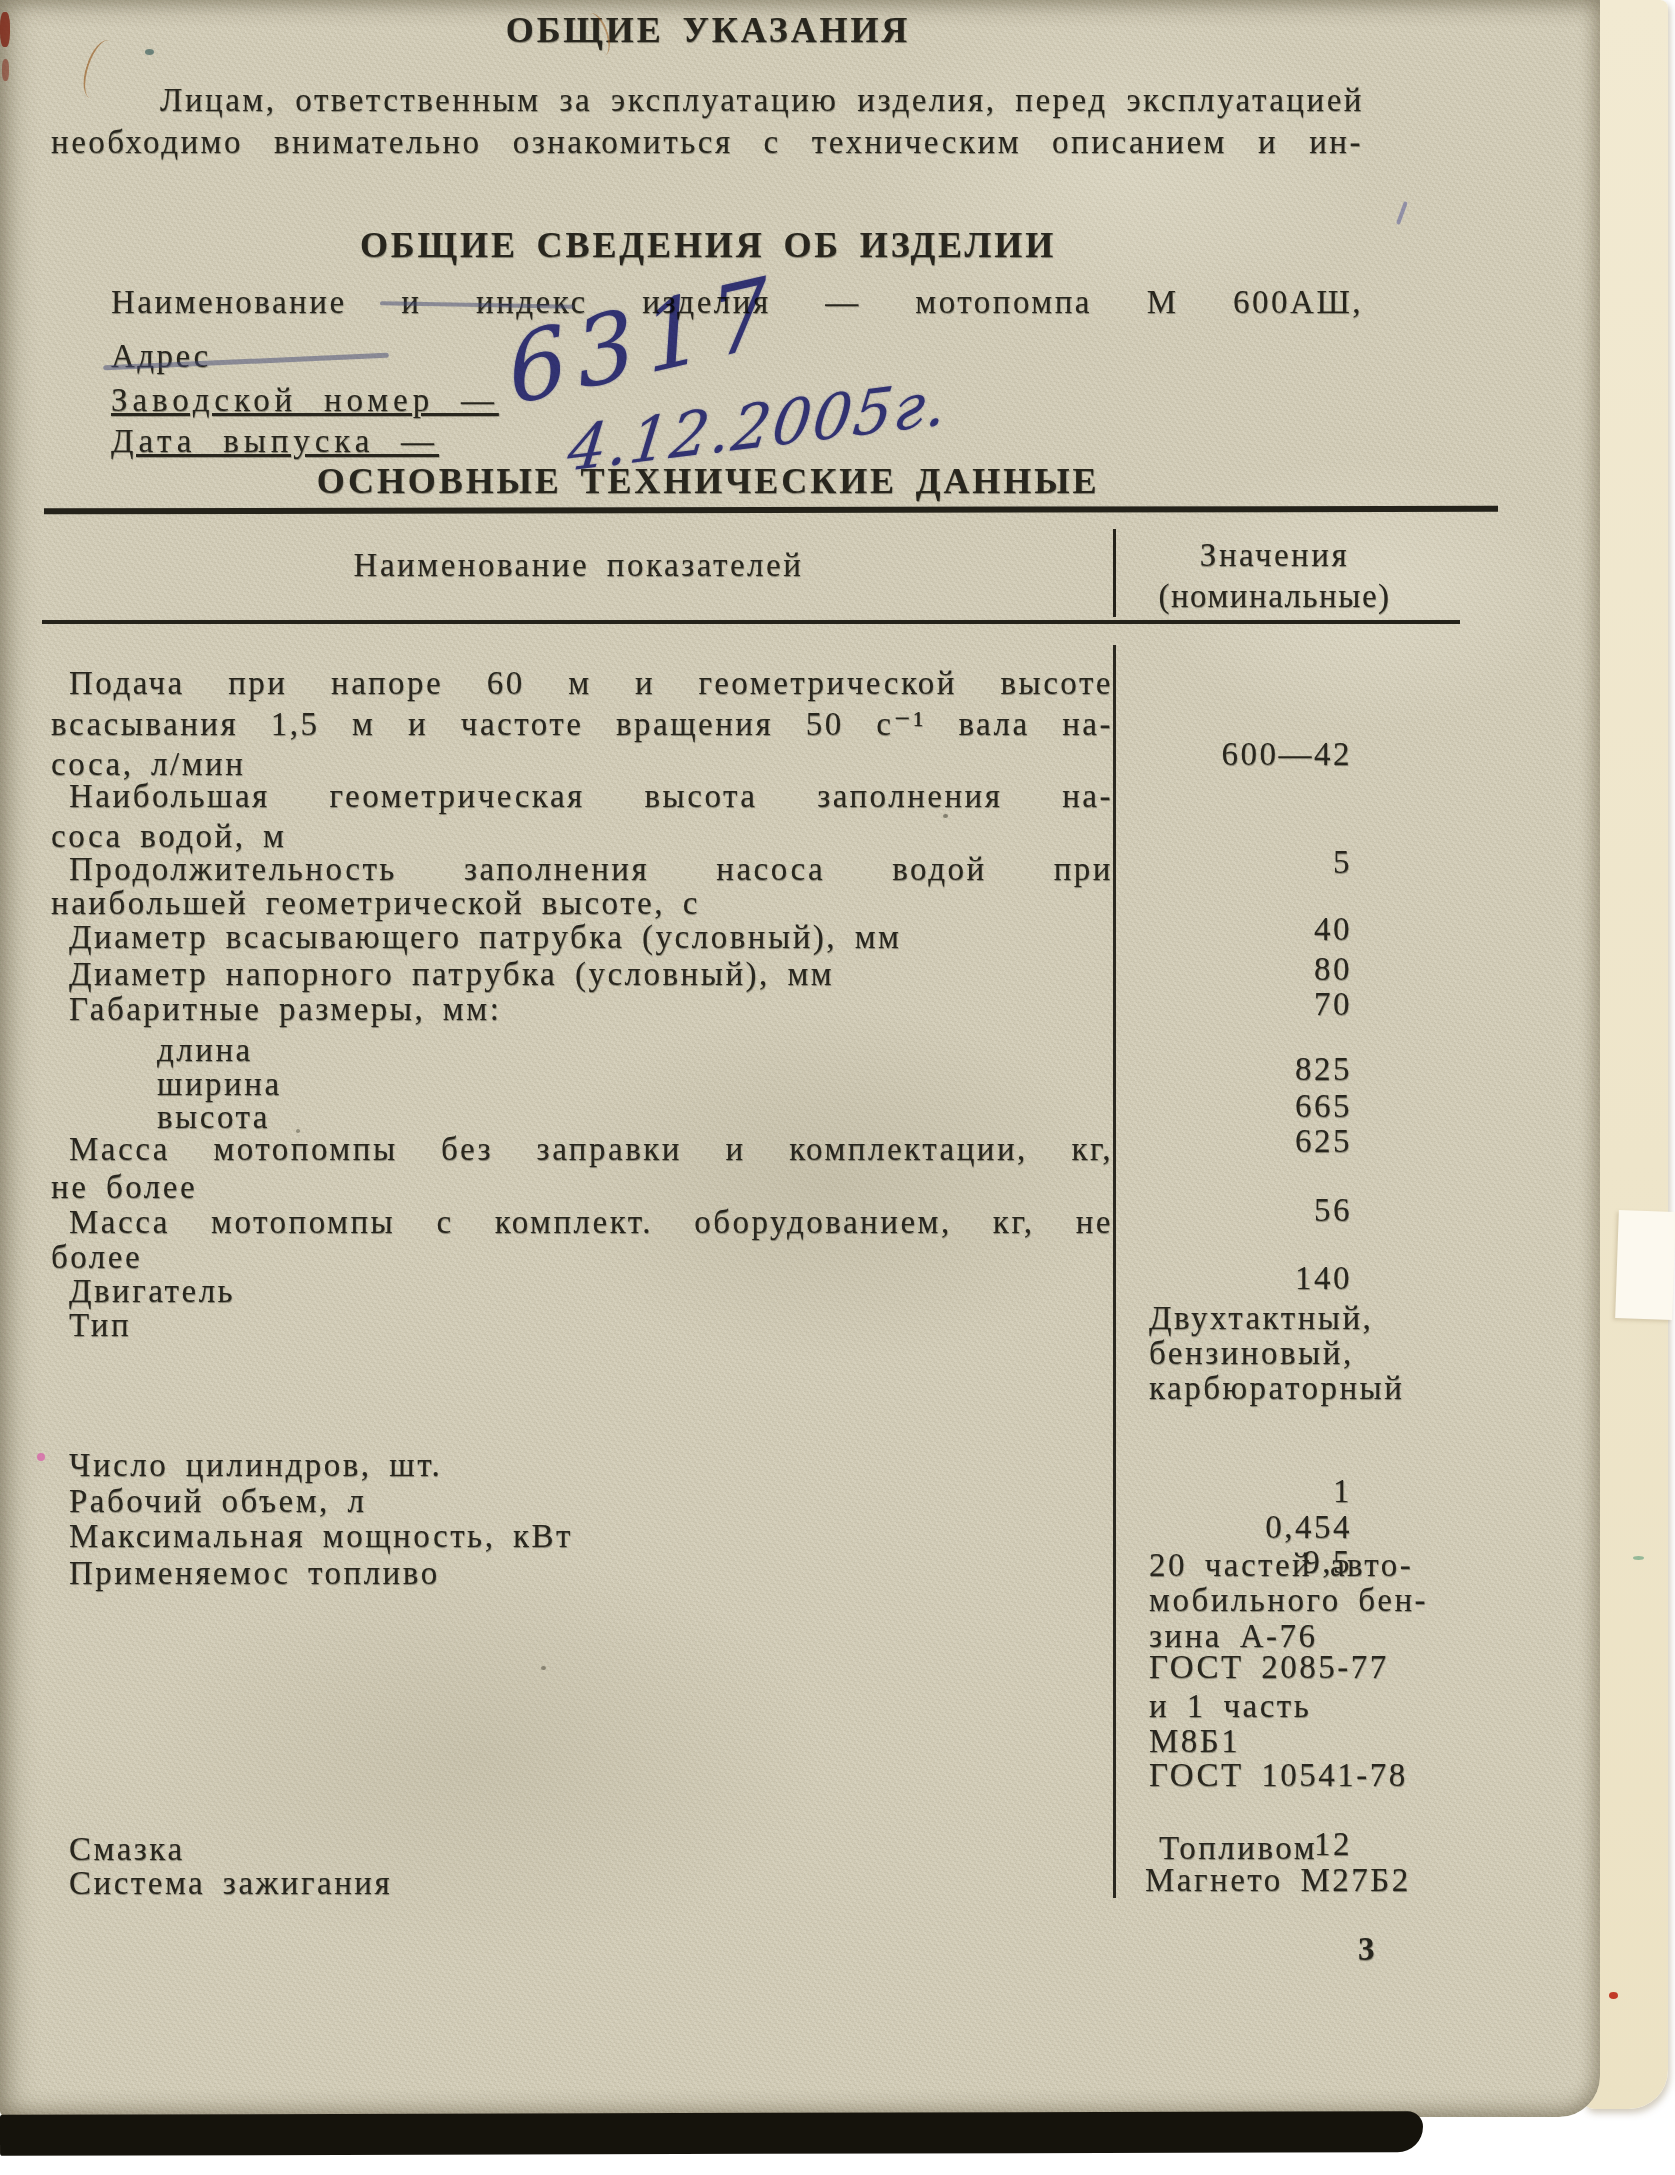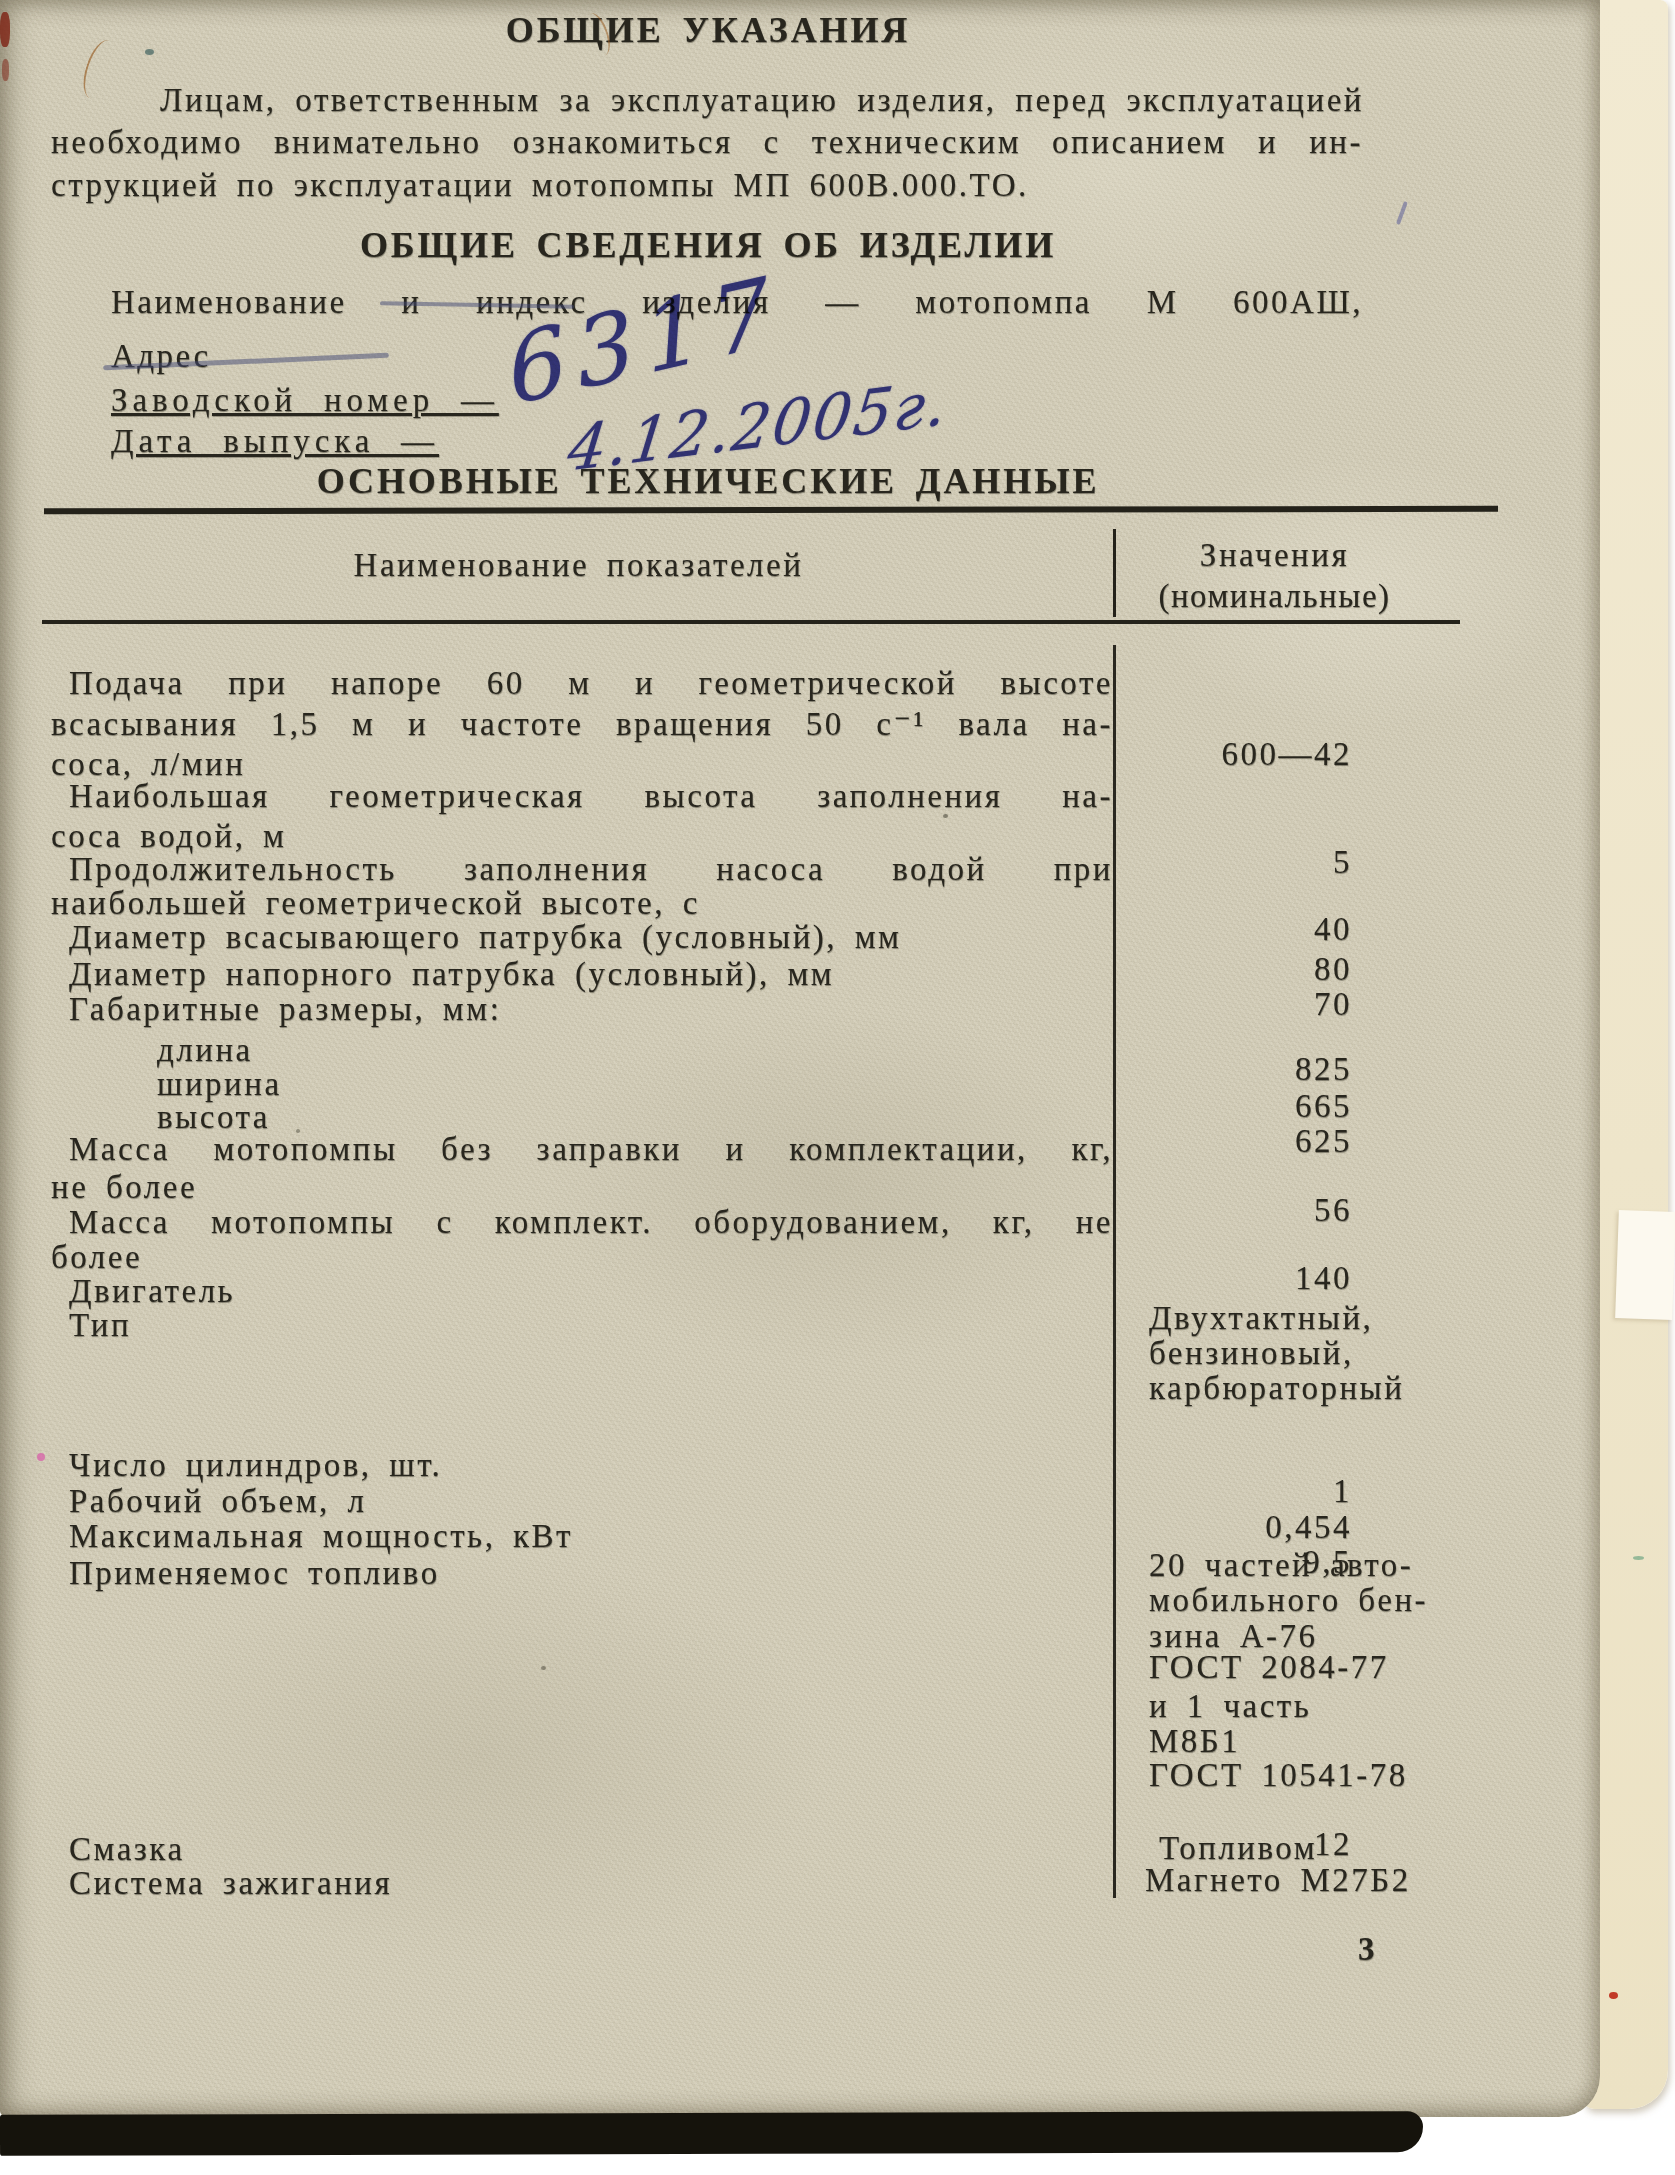--- a/index.html
+++ b/index.html
@@ -80,7 +80,6 @@
 
   <div class="ln j" style="top:82px;left:160px;width:1204px">Лицам, ответственным за эксплуатацию изделия, перед эксплуатацией</div>
   <div class="ln j" style="top:124px;left:51px;width:1312px">необходимо внимательно ознакомиться с техническим описанием и ин-</div>
-  <div class="ln" style="top:167px;left:51px">струкцией по эксплуатации мотопомпы МП 600В.000.ТО.</div>
 
   <div class="ctrblock ln ttl" style="top:225px">ОБЩИЕ СВЕДЕНИЯ ОБ ИЗДЕЛИИ</div>
 

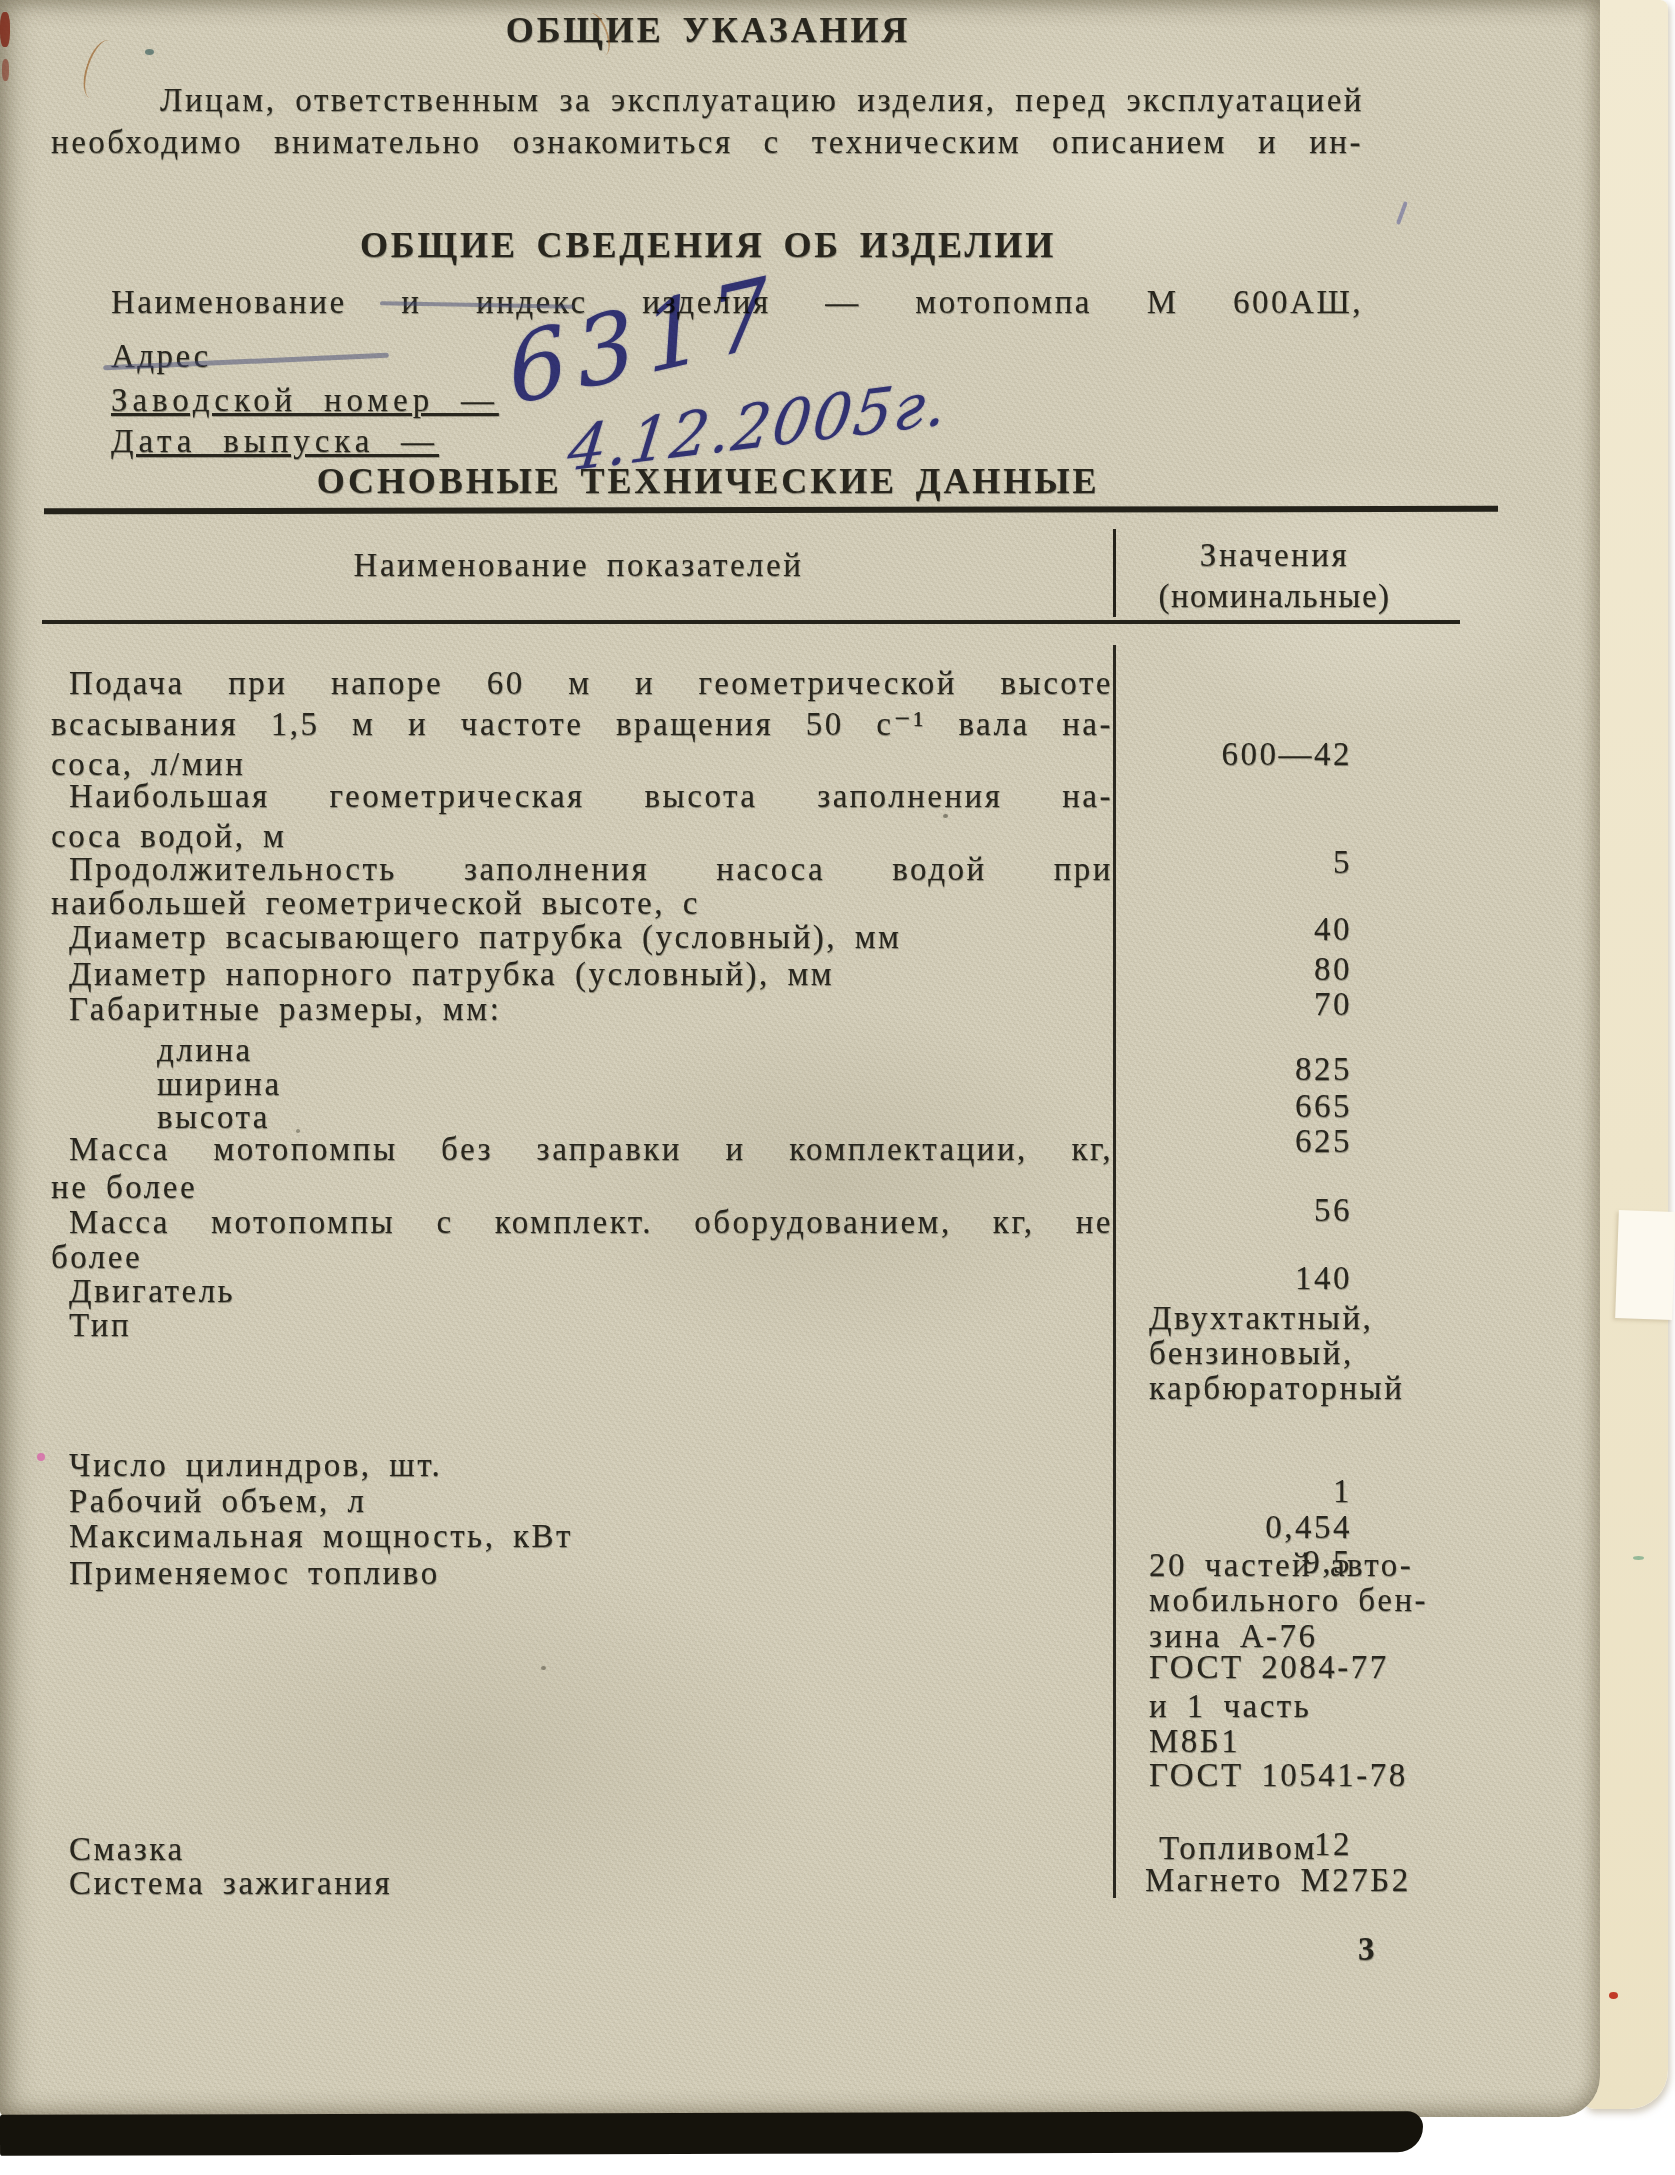--- a/index.html
+++ b/index.html
@@ -151,7 +151,7 @@
   <div class="ln vl" style="top:1547px">20 частей авто-</div>
   <div class="ln vl" style="top:1582px">мобильного бен-</div>
   <div class="ln vl" style="top:1618px">зина А-76</div>
-  <div class="ln vl" style="top:1649px">ГОСТ 2084-77</div>
+  <div class="ln vl" style="top:1649px">ГОСТ 2085-77</div>
   <div class="ln vl" style="top:1688px">и 1 часть</div>
   <div class="ln vl" style="top:1723px">М8Б1</div>
   <div class="ln vl" style="top:1757px">ГОСТ 10541-78</div>

